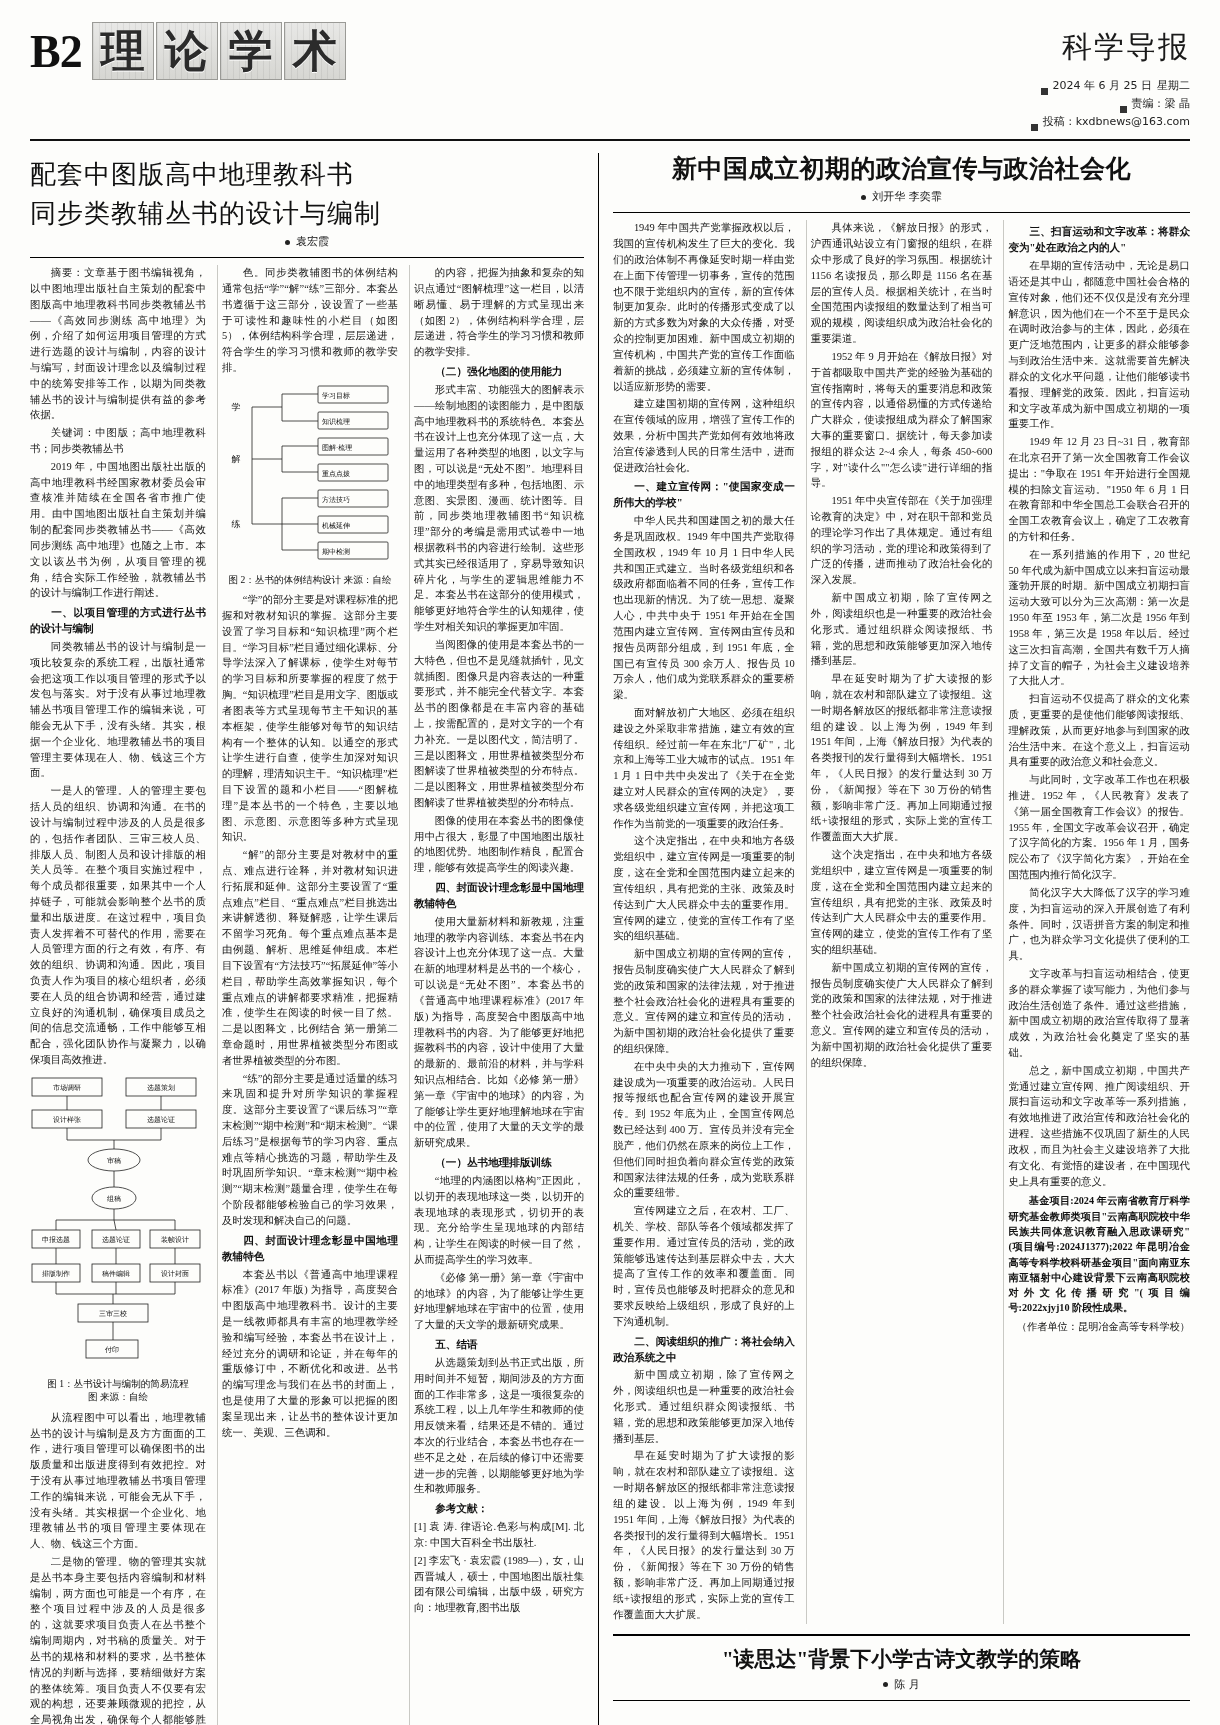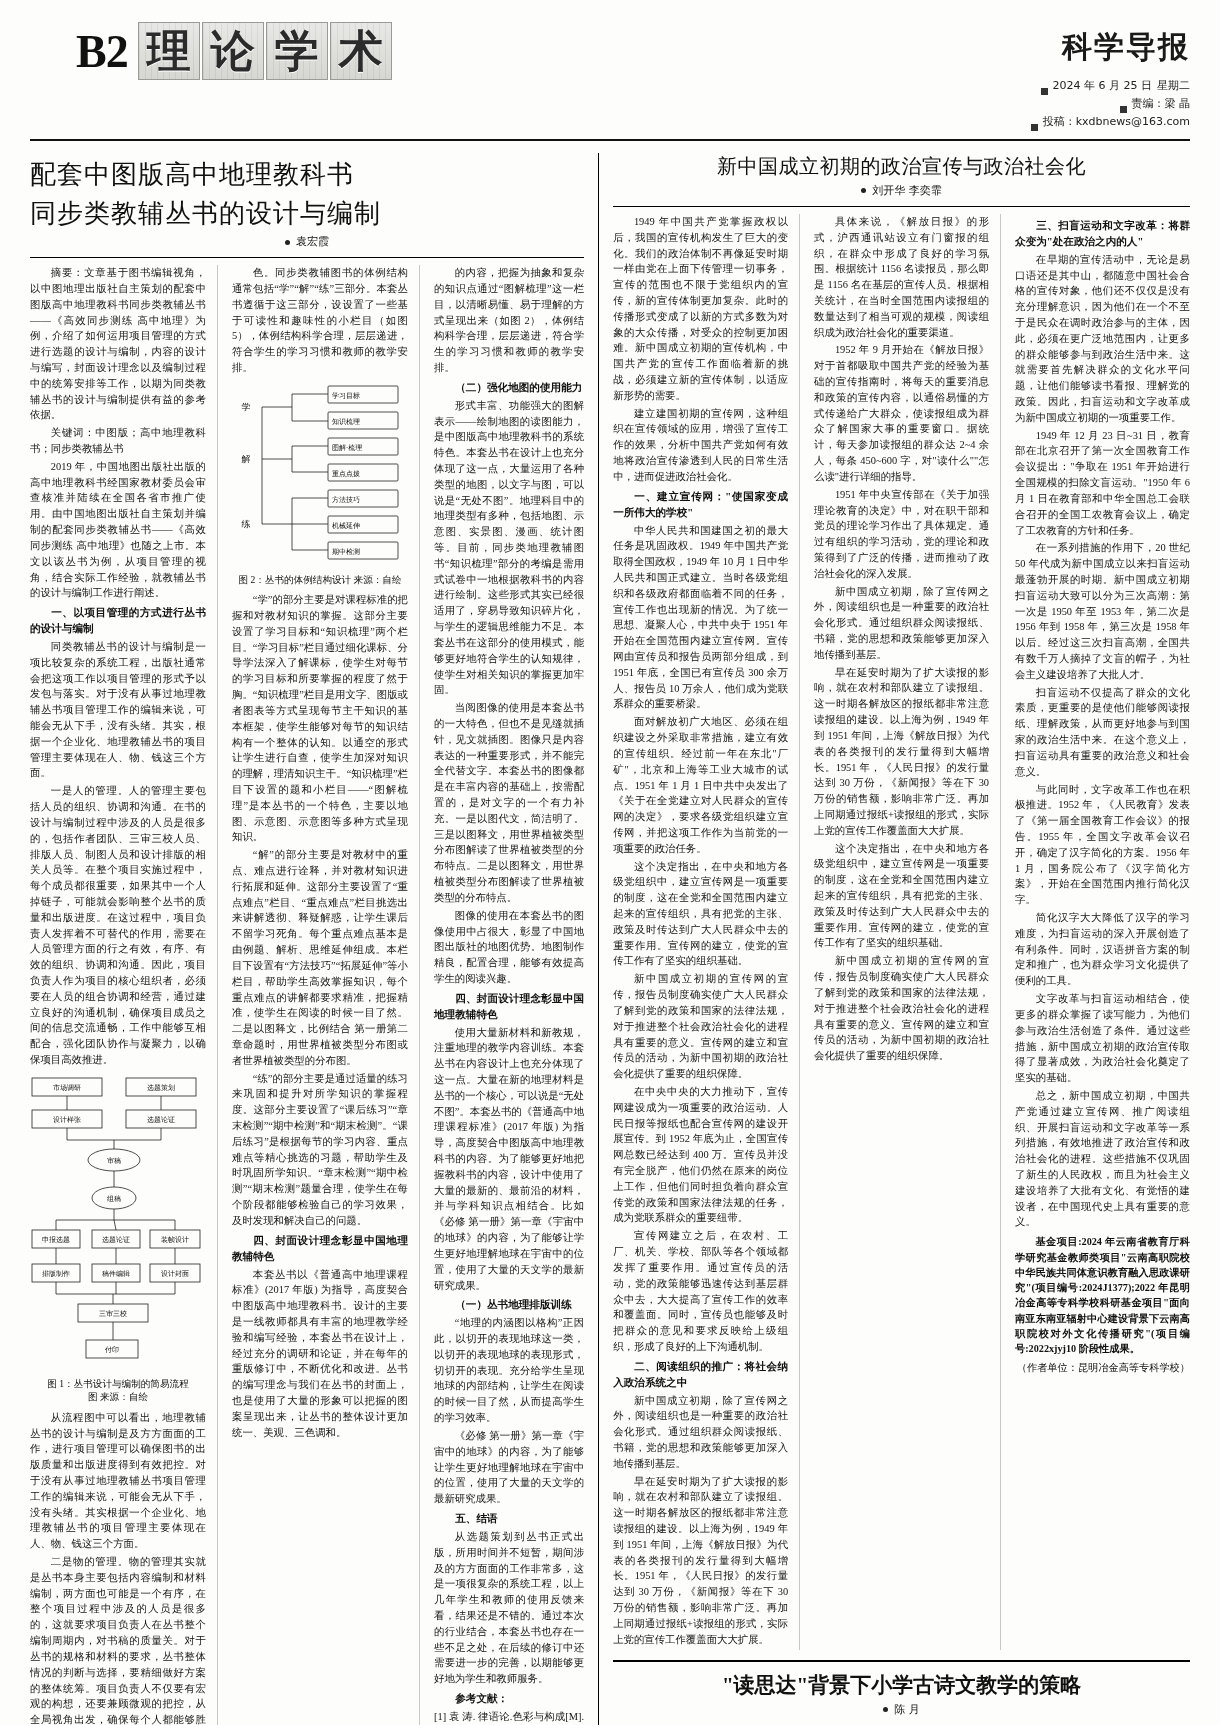--- a/index.html
+++ b/index.html
@@ -16,7 +16,7 @@
   
   .masthead { display:flex; align-items:flex-start; justify-content:space-between; border-bottom:2px solid #111; padding-bottom:8px; }
   .mast-left { display:flex; align-items:center; gap:10px; }
-  .page-num { font-family:"Liberation Serif","DejaVu Serif",serif; font-size:46px; font-weight:bold; letter-spacing:-1px;margin-left:46px; }
+  .page-num { font-family:"Liberation Serif","DejaVu Serif",serif; font-size:46px; font-weight:bold; letter-spacing:-1px; }
   .mast-title { display:flex; gap:2px; }
   .mast-char {
     width:62px; height:58px; display:flex; align-items:center; justify-content:center;

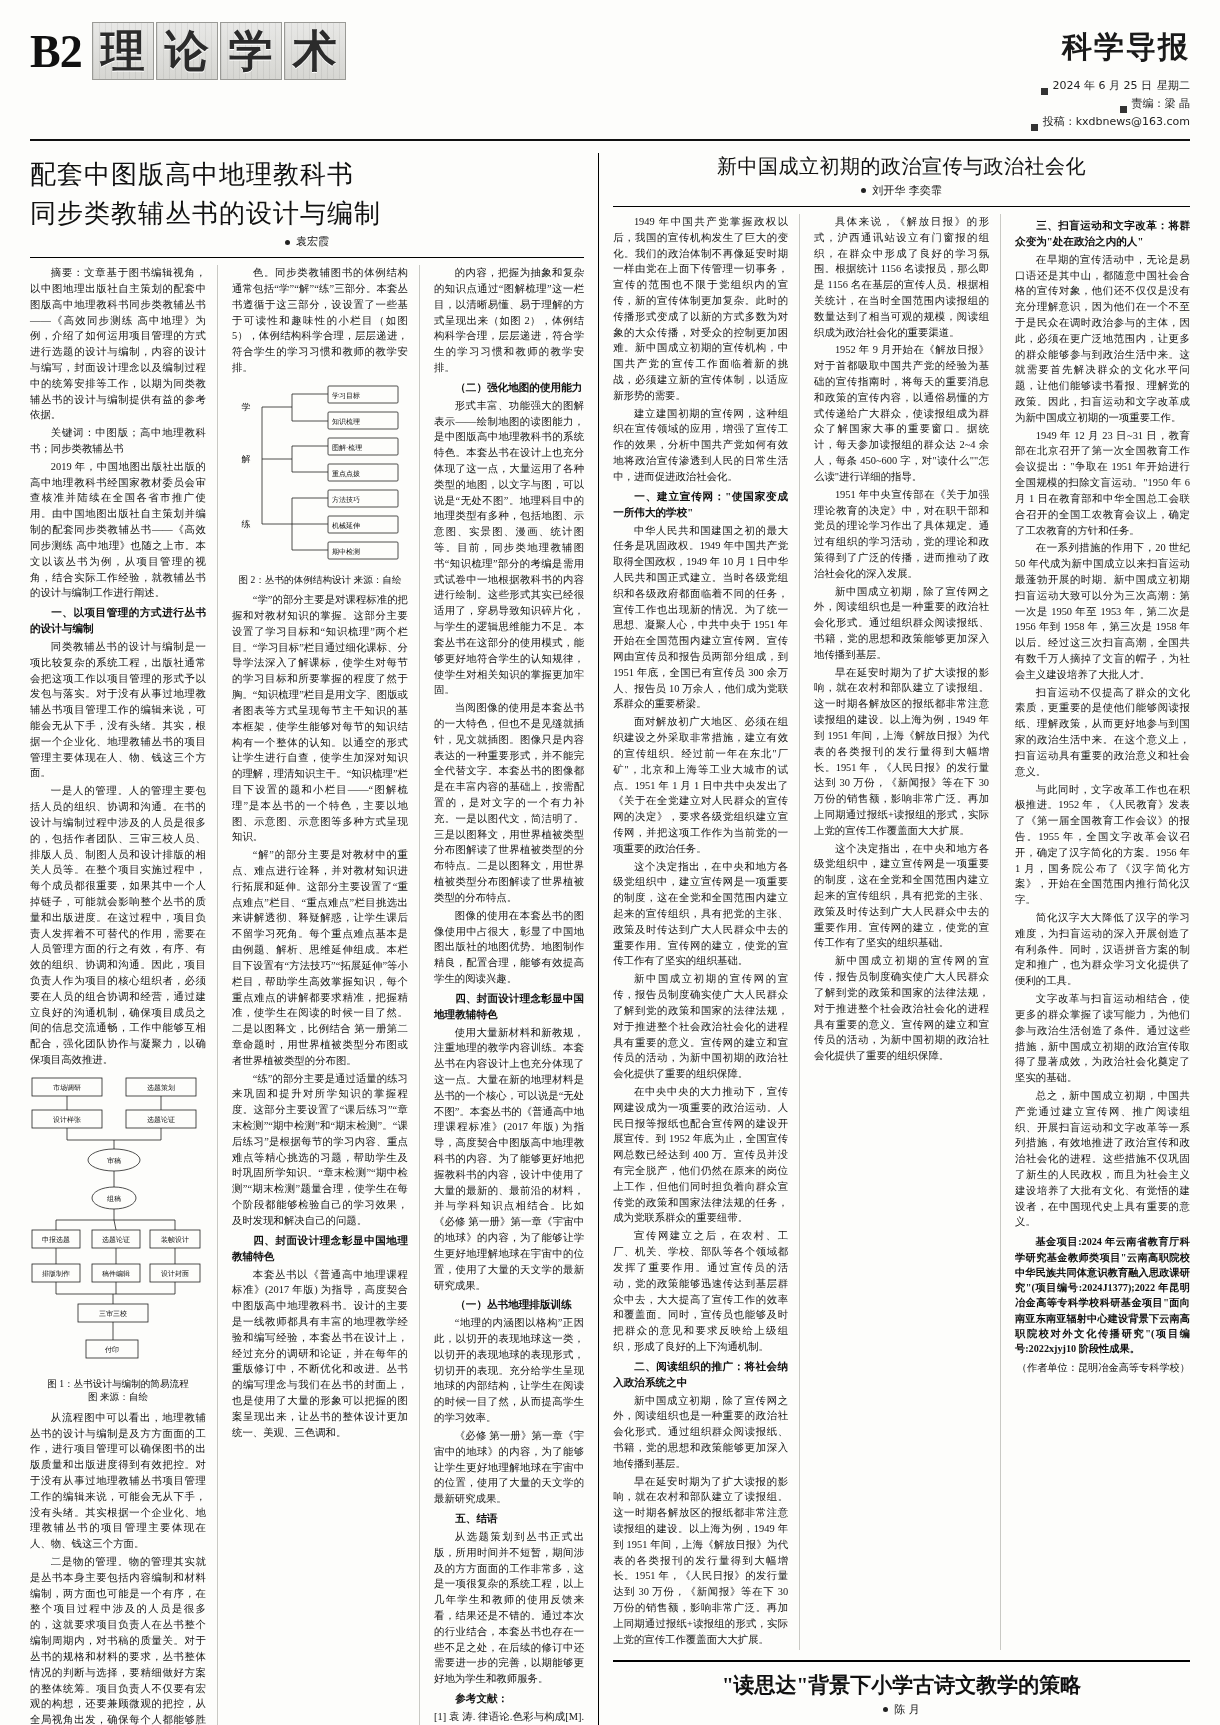--- a/index.html
+++ b/index.html
@@ -31,7 +31,7 @@
   .mast-right { text-align:right; font-size:11px; line-height:1.65; color:#222; }
   .mast-right .logo {
     font-family:"Liberation Serif","DejaVu Serif",serif;
-    font-size:30px; font-weight:bold; letter-spacing:2px; margin-bottom:5px;
+    font-size:30px; font-weight:normal; letter-spacing:2px; margin-bottom:5px;
     color:#1a1a1a;
   }
   .mast-right .meta-line { display:flex; align-items:flex-end; justify-content:flex-end; gap:5px; }

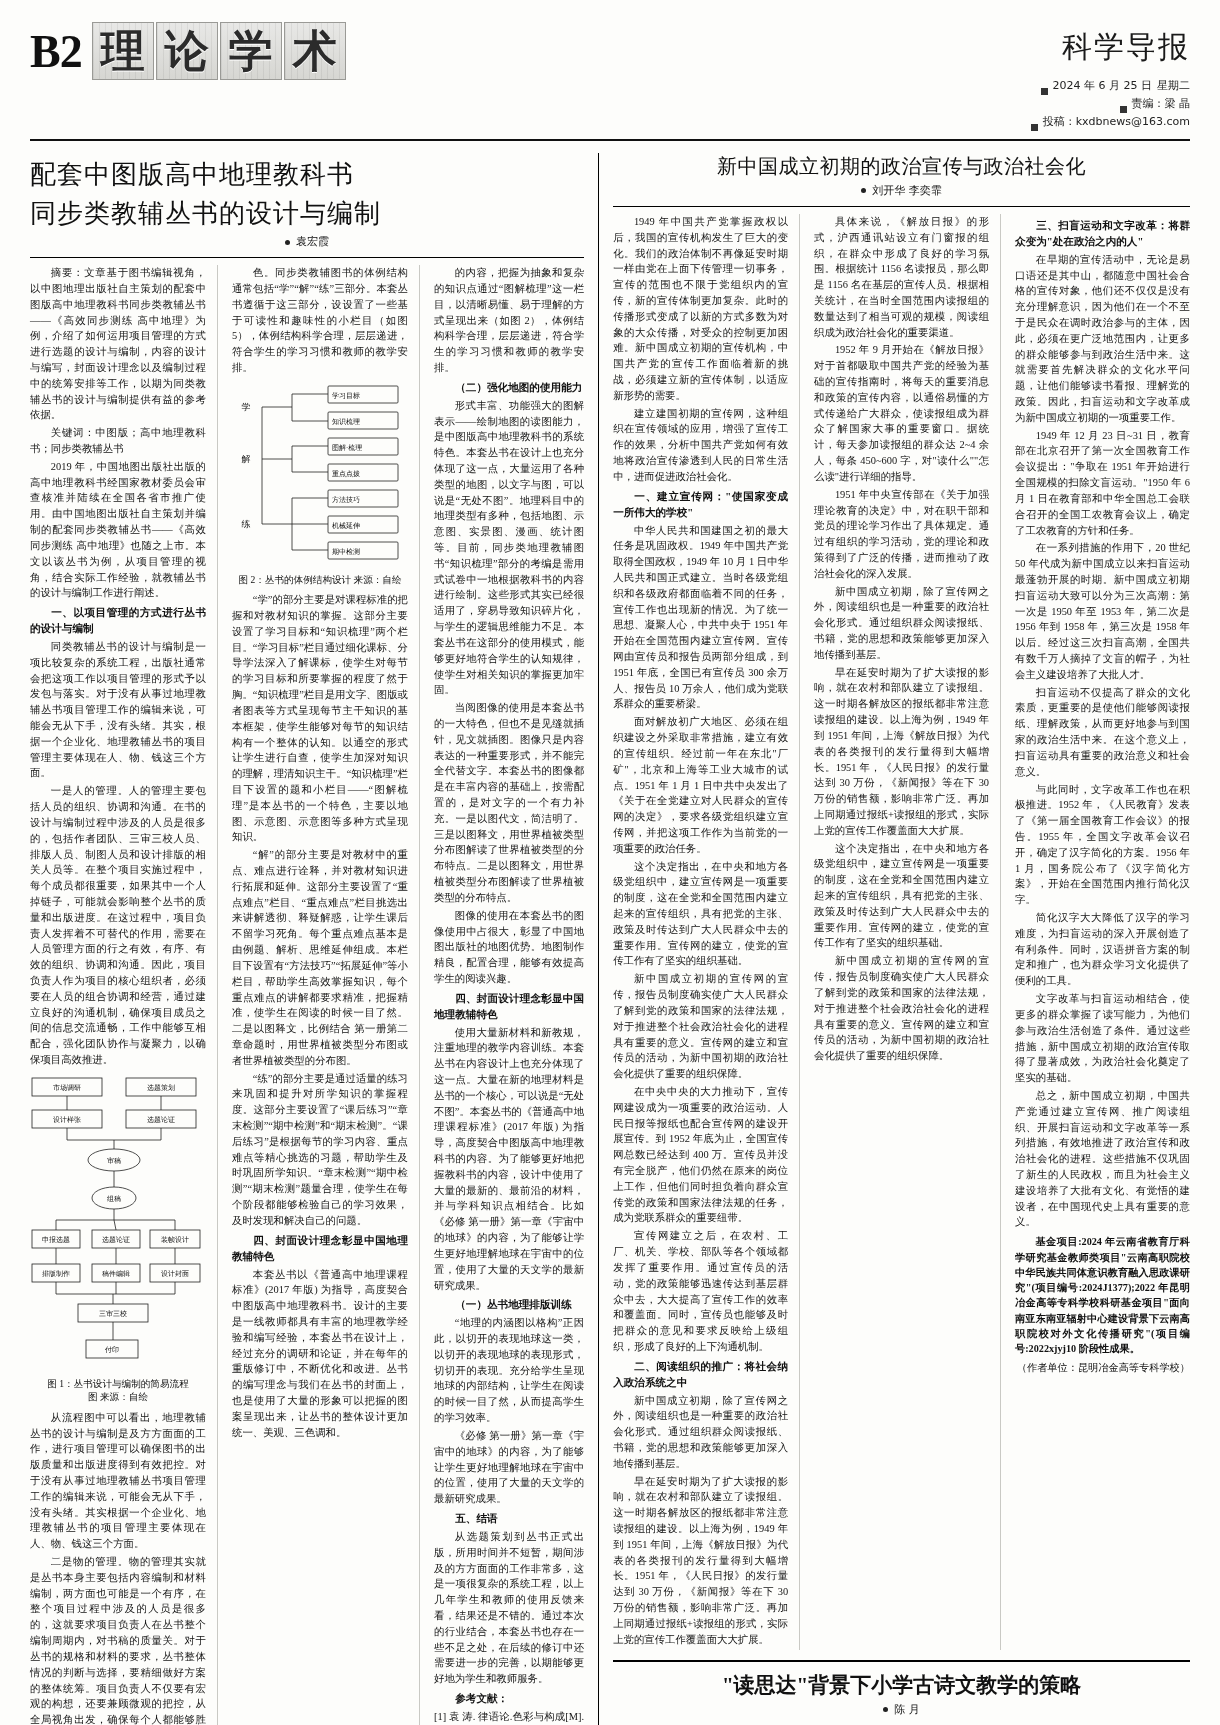--- a/index.html
+++ b/index.html
@@ -52,7 +52,7 @@
   .headline-r {
     text-align:center;
     font-family:"Liberation Serif","DejaVu Serif",serif;
-    font-weight:normal; font-size:20px; line-height:1.3; letter-spacing:0.5px;
+    font-weight:bold; font-size:25px; line-height:1.3; letter-spacing:0.5px;
     margin:0 0 4px 0;
   }
   .byline { text-align:center; font-size:11px; margin:3px 0 8px 0; }

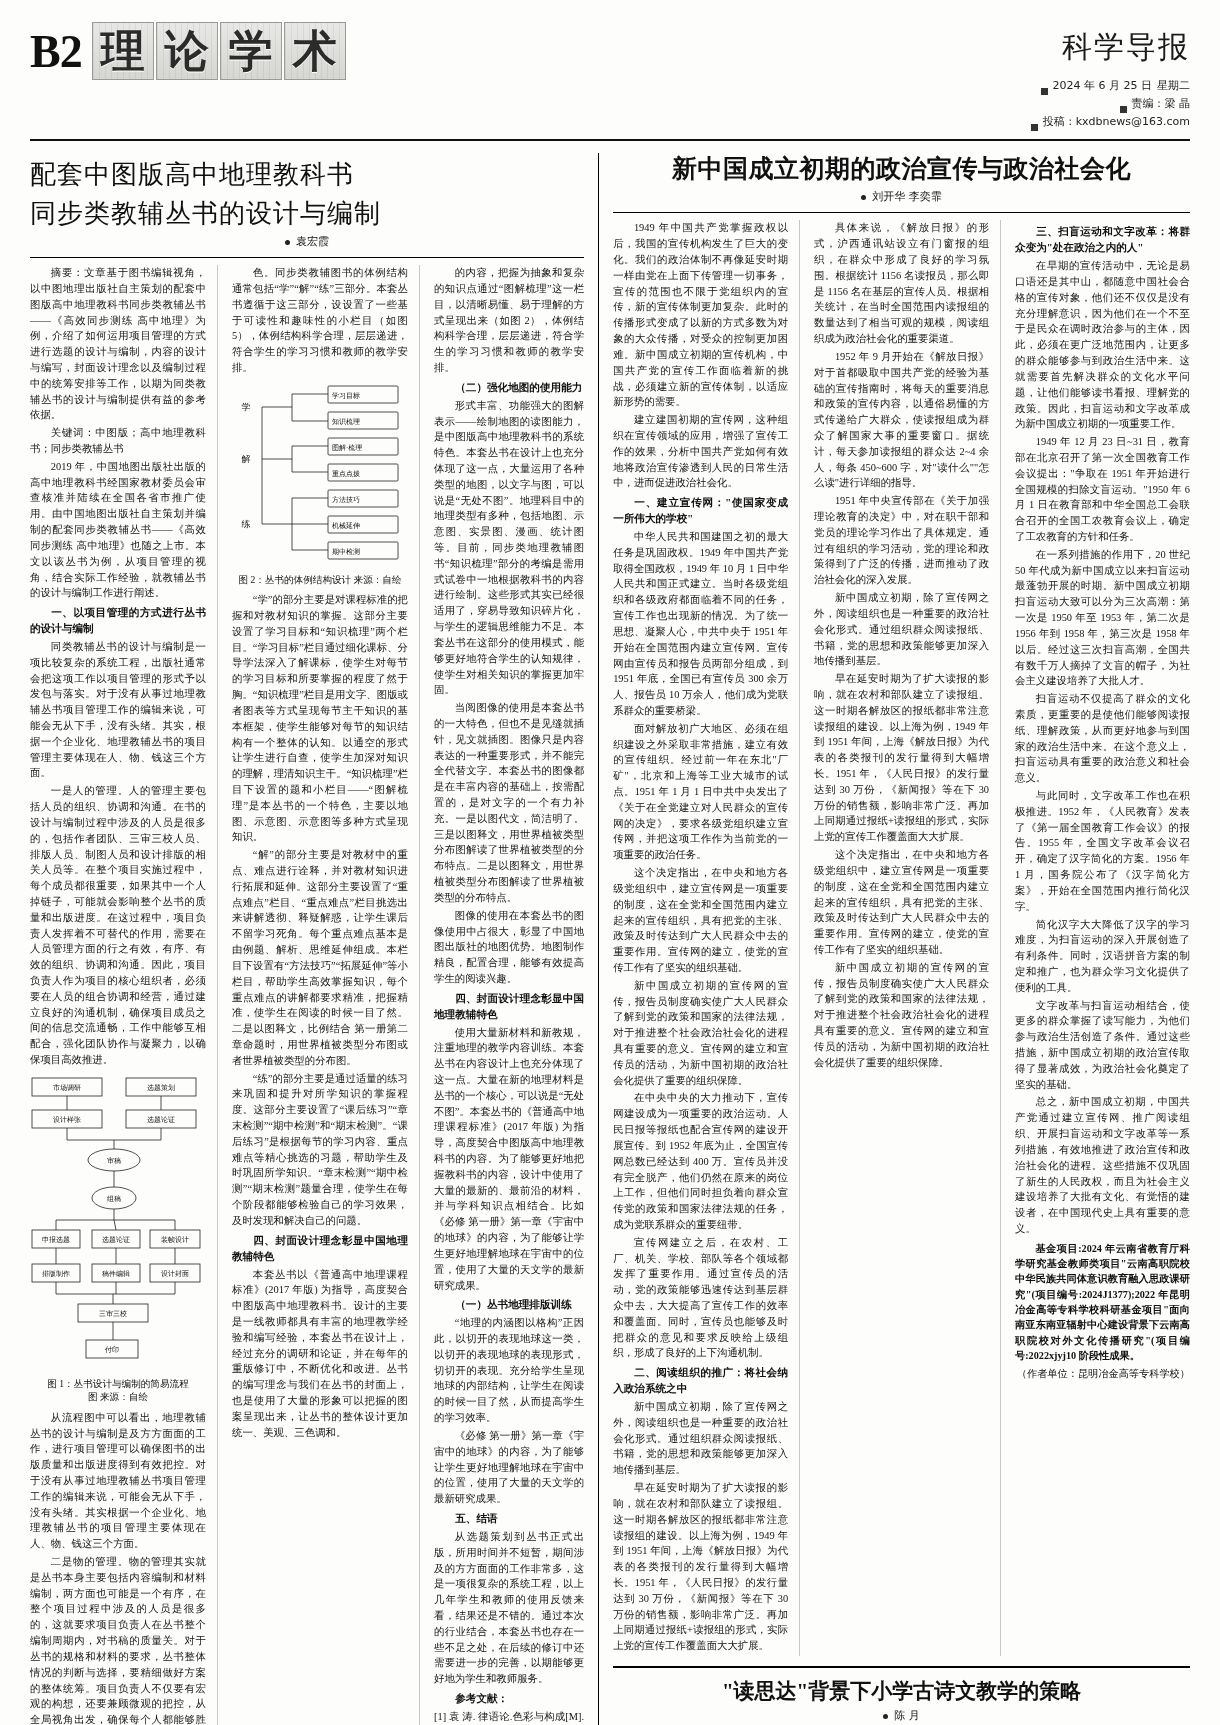--- a/index.html
+++ b/index.html
@@ -63,7 +63,7 @@
   
   .cols { display:flex; gap:11px; }
   .col { flex:1; }
-  .col.sep { border-left:1px solid #c9c9c4; padding-left:14px; }
+  .col.sep { border-left:1px solid #c9c9c4; padding-left:4px; }
 
   p.t {
     font-family:"Liberation Serif","DejaVu Serif",serif;

